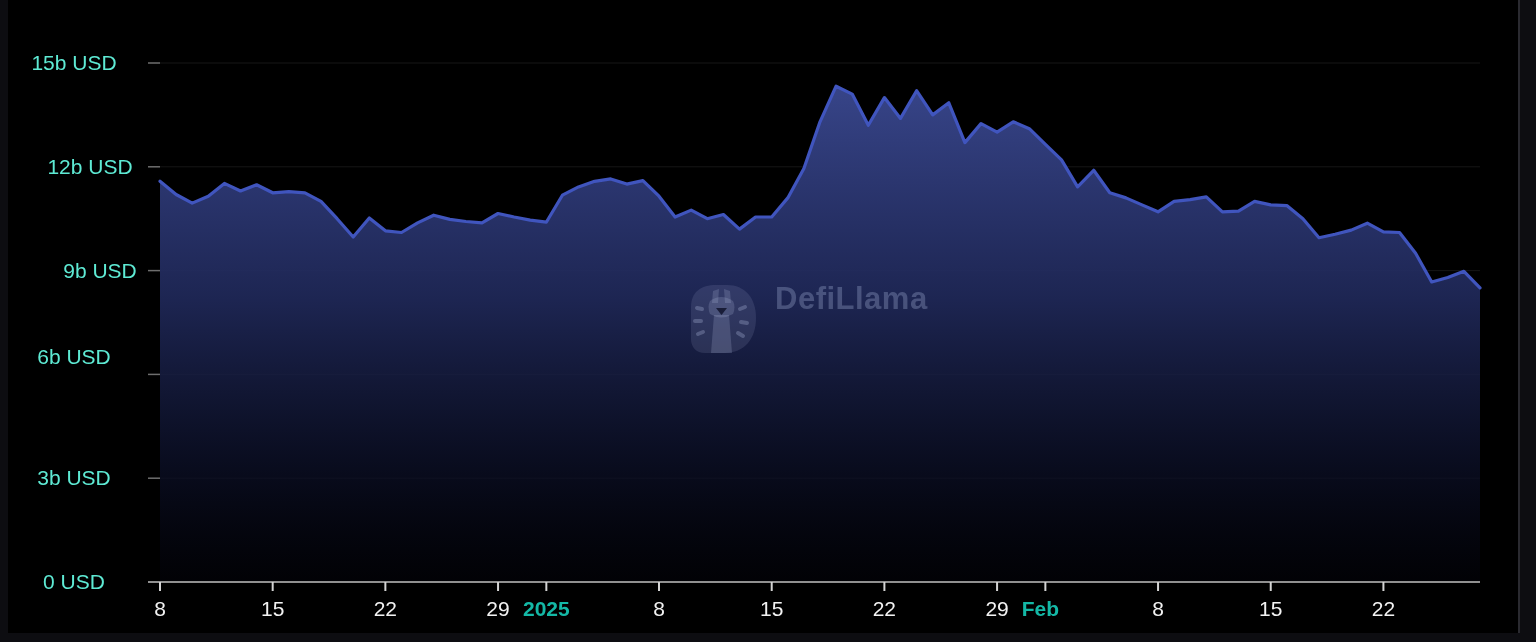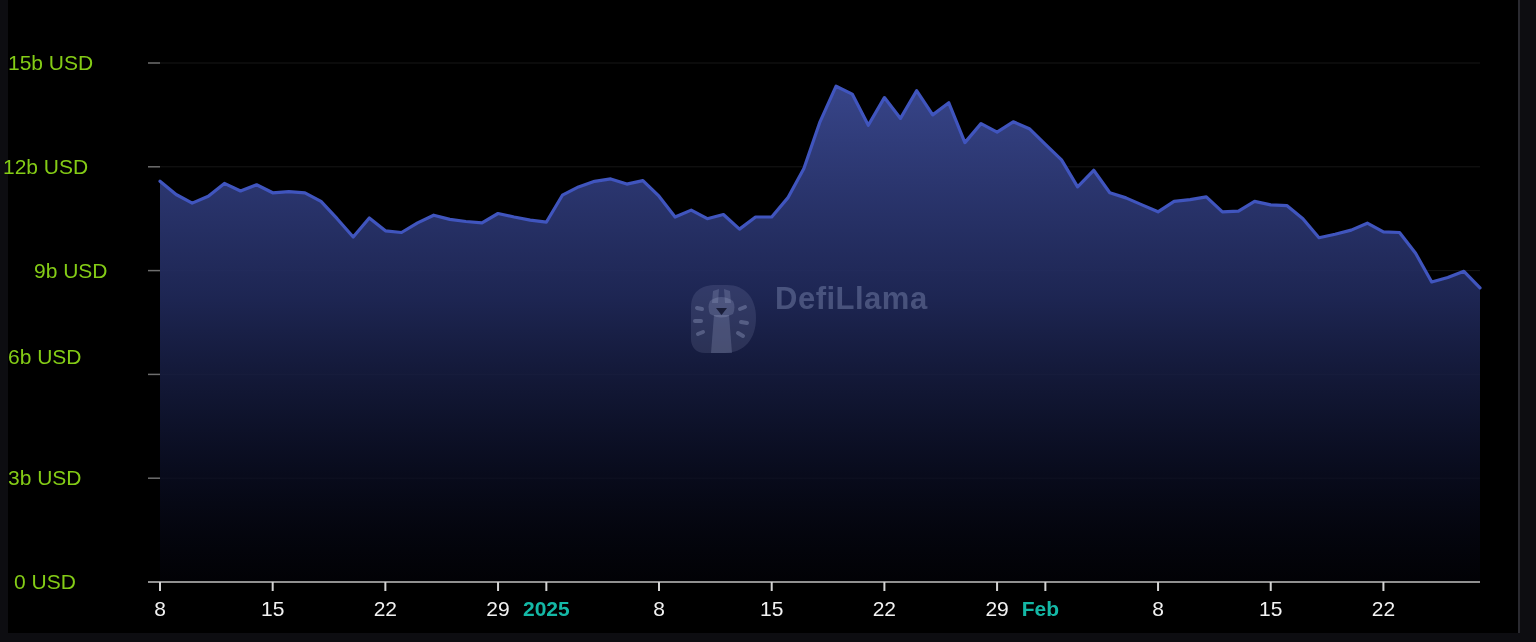--- a/index.html
+++ b/index.html
@@ -22,9 +22,9 @@
   .ylabel{
     position:absolute;
     width:132px;
-    text-align:left;
+    text-align:center;
     font-size:21px;
-    color:#84cc16;
+    color:#5eead4;
     line-height:22px;
   }
   .xlabel{

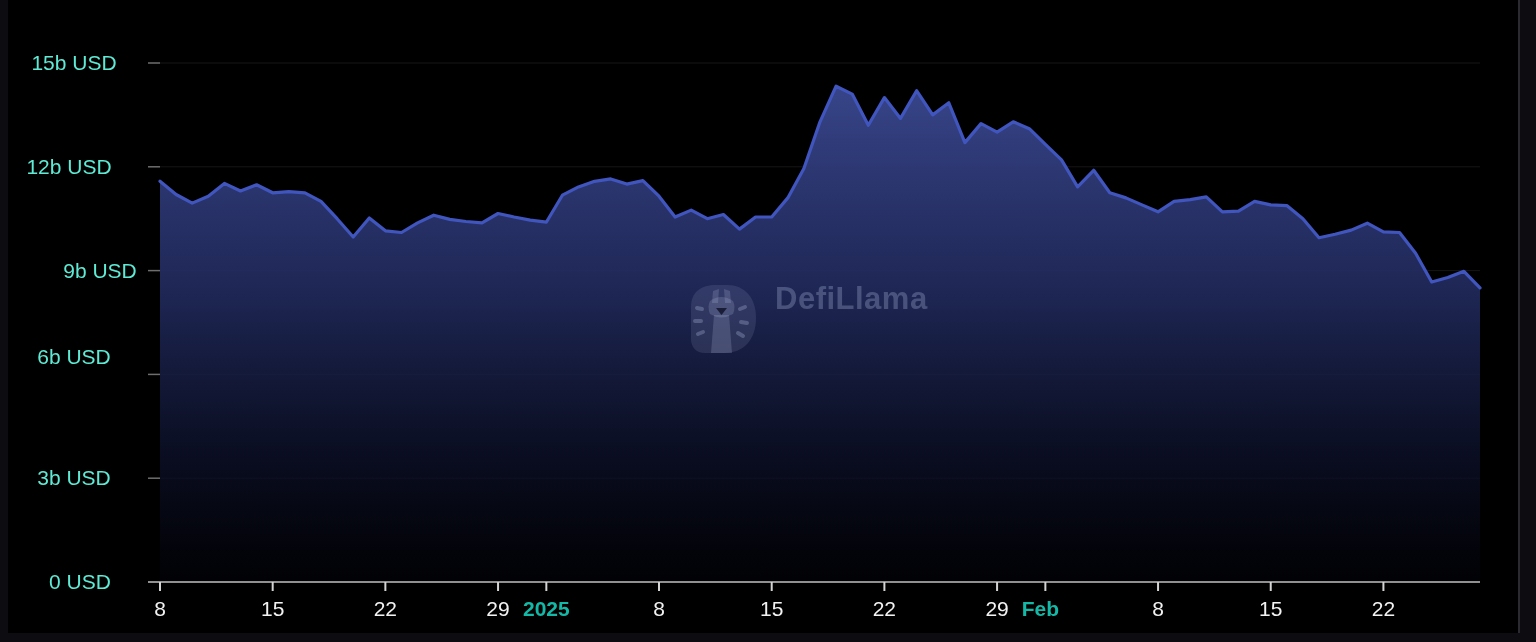--- a/index.html
+++ b/index.html
@@ -102,7 +102,7 @@
     <div class="ylabel" style="left: 8px; top: 467.2px;">3b USD</div>
     <div class="ylabel" style="left: 8px; top: 346px;">6b USD</div>
     <div class="ylabel" style="left: 8px; top: 259.6px; margin-left: 26px;">9b USD</div>
-    <div class="ylabel" style="left: 3px; top: 155.8px;">12b USD</div>
+    <div class="ylabel" style="left: 24px; top: 155.8px;">12b USD</div>
     <div class="ylabel" style="left: 8px; top: 52px;">15b USD</div>
   </div>
 <div id="xlabels">

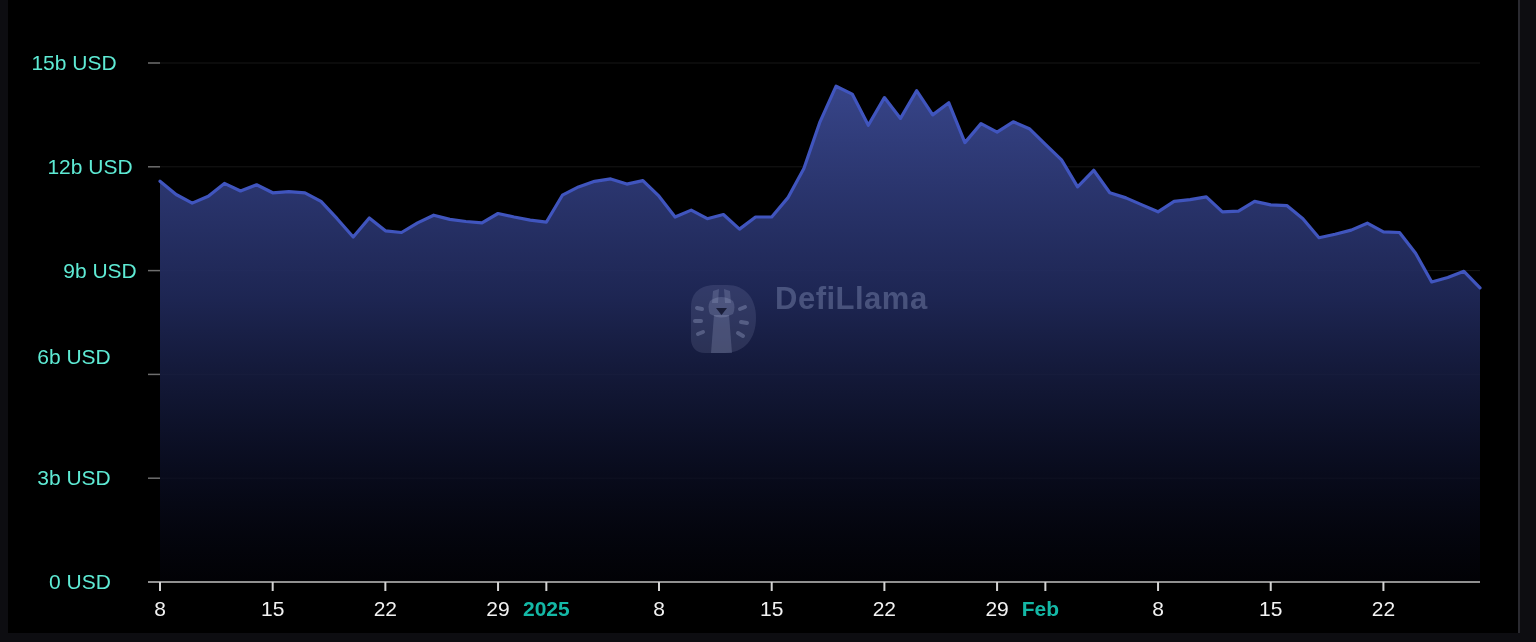--- a/index.html
+++ b/index.html
@@ -98,7 +98,7 @@
 </svg>
 
 <div id="ylabels">
-    <div class="ylabel" style="left: 8px; top: 571px; padding-left: 6px;">0 USD</div>
+    <div class="ylabel" style="left: 8px; top: 571px;">0 USD</div>
     <div class="ylabel" style="left: 8px; top: 467.2px;">3b USD</div>
     <div class="ylabel" style="left: 8px; top: 346px;">6b USD</div>
     <div class="ylabel" style="left: 8px; top: 259.6px; margin-left: 26px;">9b USD</div>

